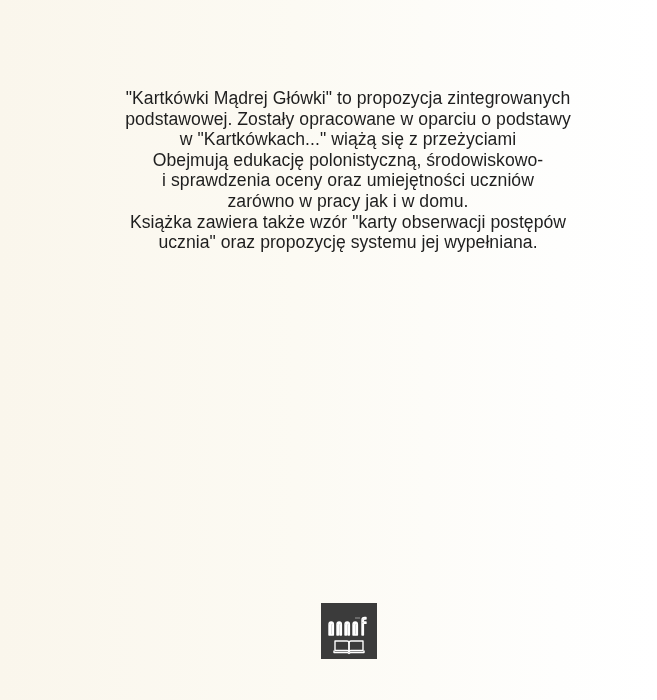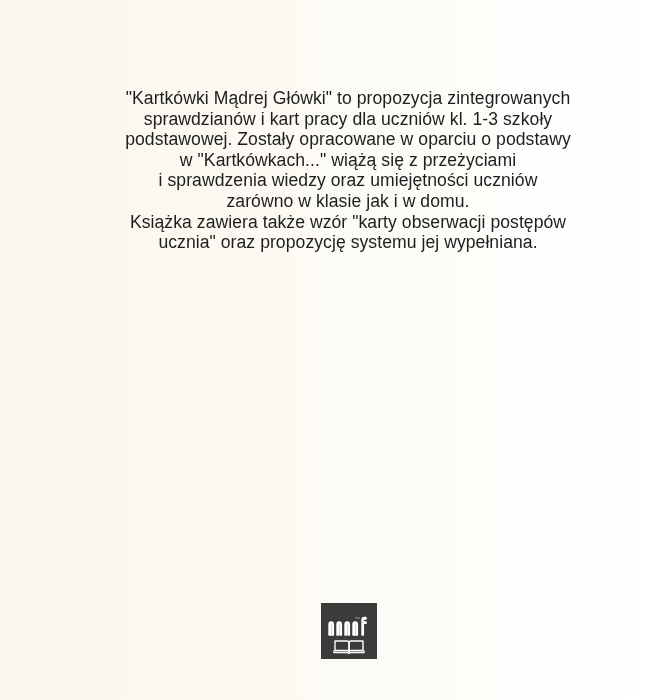--- a/index.html
+++ b/index.html
@@ -62,7 +62,6 @@
 
   <div class="blurb">
     <span class="line">"Kartkówki Mądrej Główki" to propozycja zintegrowanych</span>
-    <span class="line">sprawdzianów i kart pracy dla uczniów kl. 1-3 szkoły</span>
     <span class="line">podstawowej. Zostały opracowane w oparciu o podstawy</span>
     <span class="line">w "Kartkówkach..." wiążą się z przeżyciami</span>
     <span class="line">i sprawdzenia wiedzy oraz umiejętności uczniów</span>

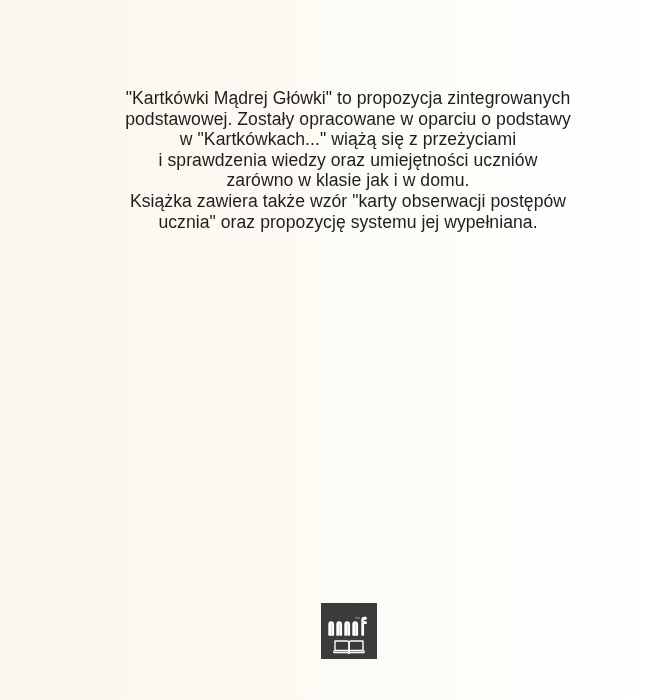--- a/index.html
+++ b/index.html
@@ -64,6 +64,7 @@
     <span class="line">"Kartkówki Mądrej Główki" to propozycja zintegrowanych</span>
     <span class="line">podstawowej. Zostały opracowane w oparciu o podstawy</span>
     <span class="line">w "Kartkówkach..." wiążą się z przeżyciami</span>
+    <span class="line">Obejmują edukację polonistyczną, środowiskowo-</span>
     <span class="line">i sprawdzenia wiedzy oraz umiejętności uczniów</span>
     <span class="line">zarówno w klasie jak i w domu.</span>
     <span class="line">Książka zawiera także wzór "karty obserwacji postępów</span>

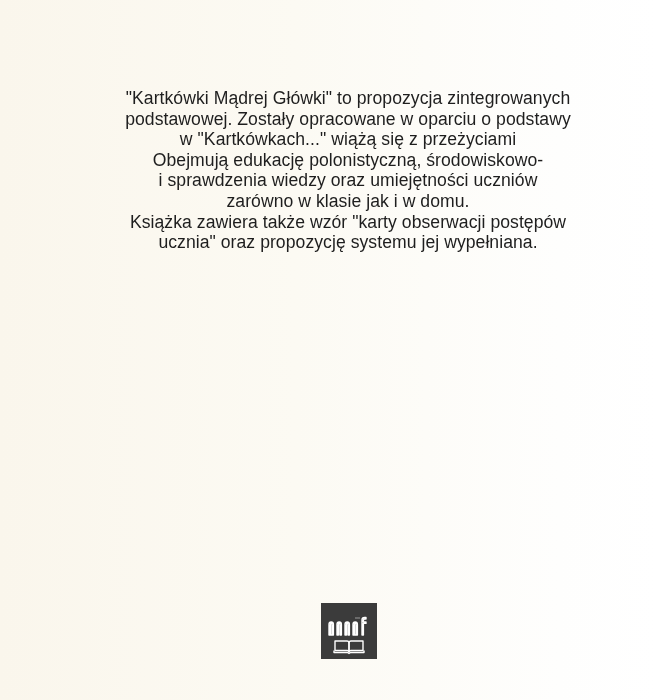--- a/index.html
+++ b/index.html
@@ -65,7 +65,7 @@
     <span class="line">podstawowej. Zostały opracowane w oparciu o podstawy</span>
     <span class="line">w "Kartkówkach..." wiążą się z przeżyciami</span>
     <span class="line">Obejmują edukację polonistyczną, środowiskowo-</span>
-    <span class="line">i sprawdzenia wiedzy oraz umiejętności uczniów</span>
+    <span class="line">i sprawdzenia oceny oraz umiejętności uczniów</span>
     <span class="line">zarówno w klasie jak i w domu.</span>
     <span class="line">Książka zawiera także wzór "karty obserwacji postępów</span>
     <span class="line">ucznia" oraz propozycję systemu jej wypełniana.</span>

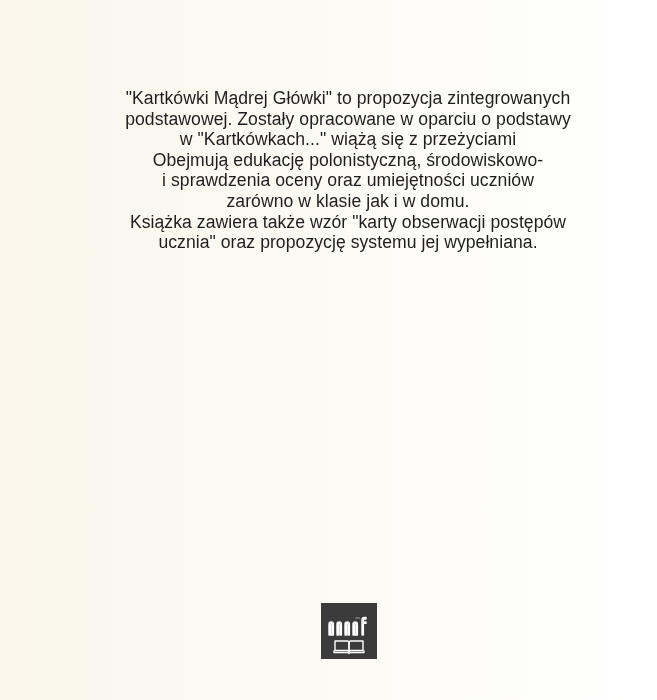--- a/index.html
+++ b/index.html
@@ -66,7 +66,7 @@
     <span class="line">w "Kartkówkach..." wiążą się z przeżyciami</span>
     <span class="line">Obejmują edukację polonistyczną, środowiskowo-</span>
     <span class="line">i sprawdzenia oceny oraz umiejętności uczniów</span>
-    <span class="line">zarówno w klasie jak i w domu.</span>
+    <span class="line">zarówno w pracy jak i w domu.</span>
     <span class="line">Książka zawiera także wzór "karty obserwacji postępów</span>
     <span class="line">ucznia" oraz propozycję systemu jej wypełniana.</span>
   </div>

